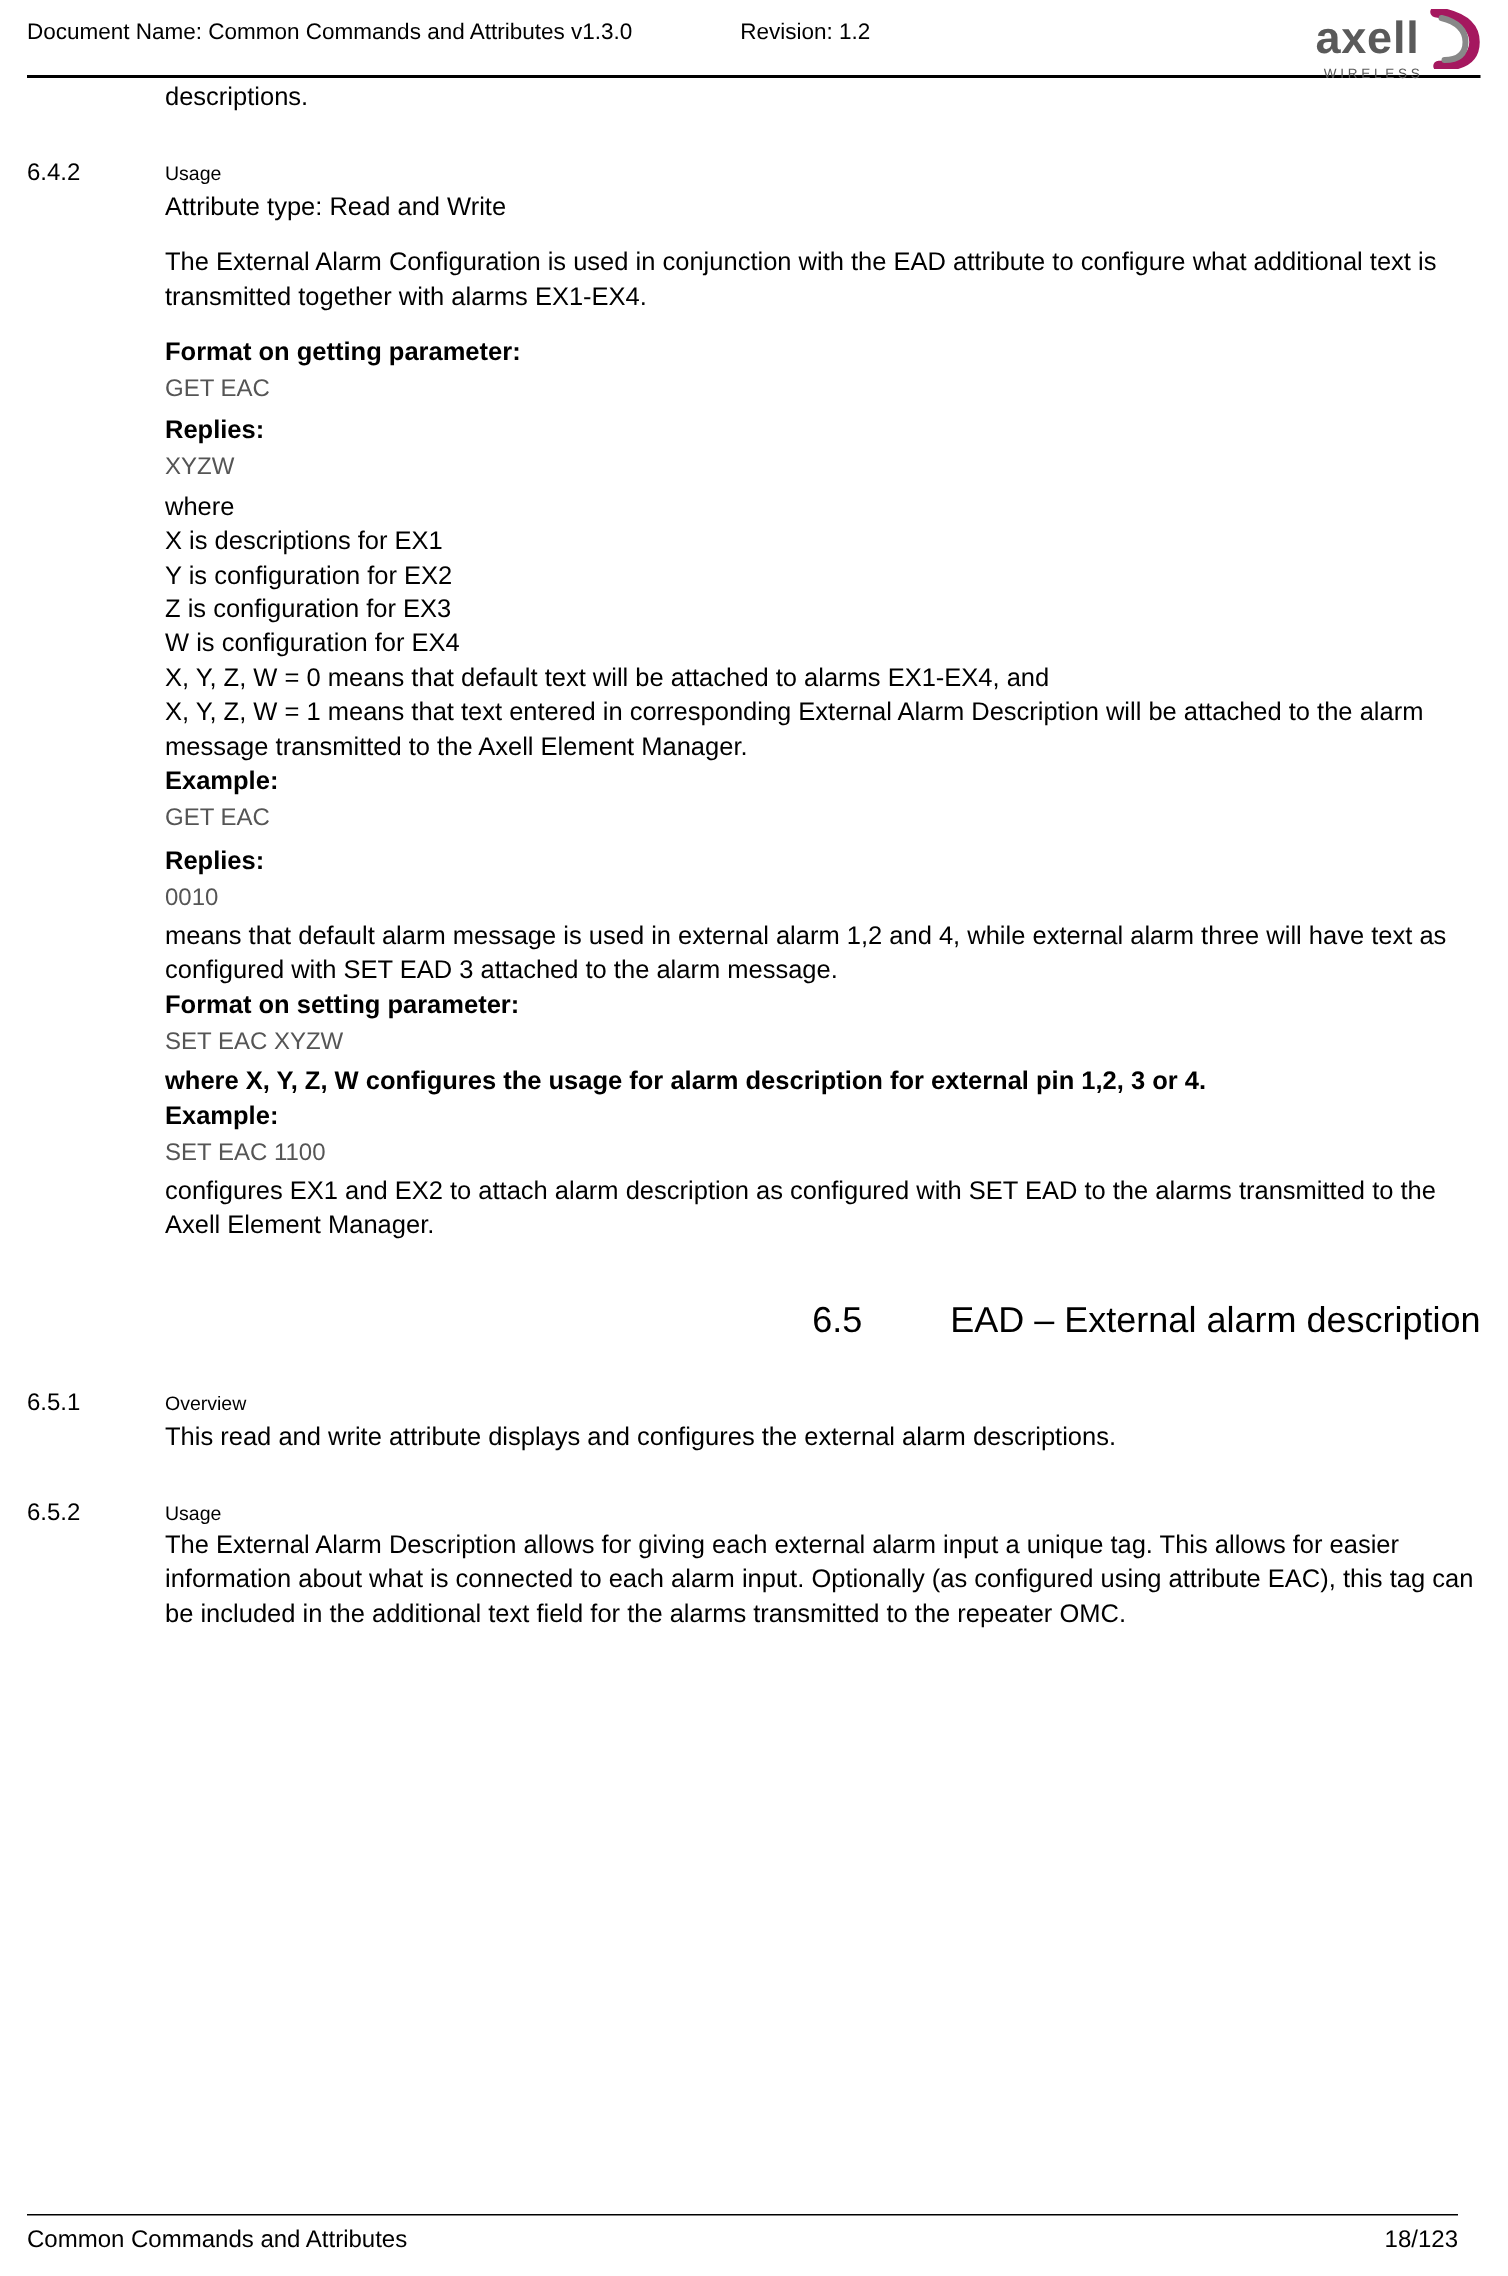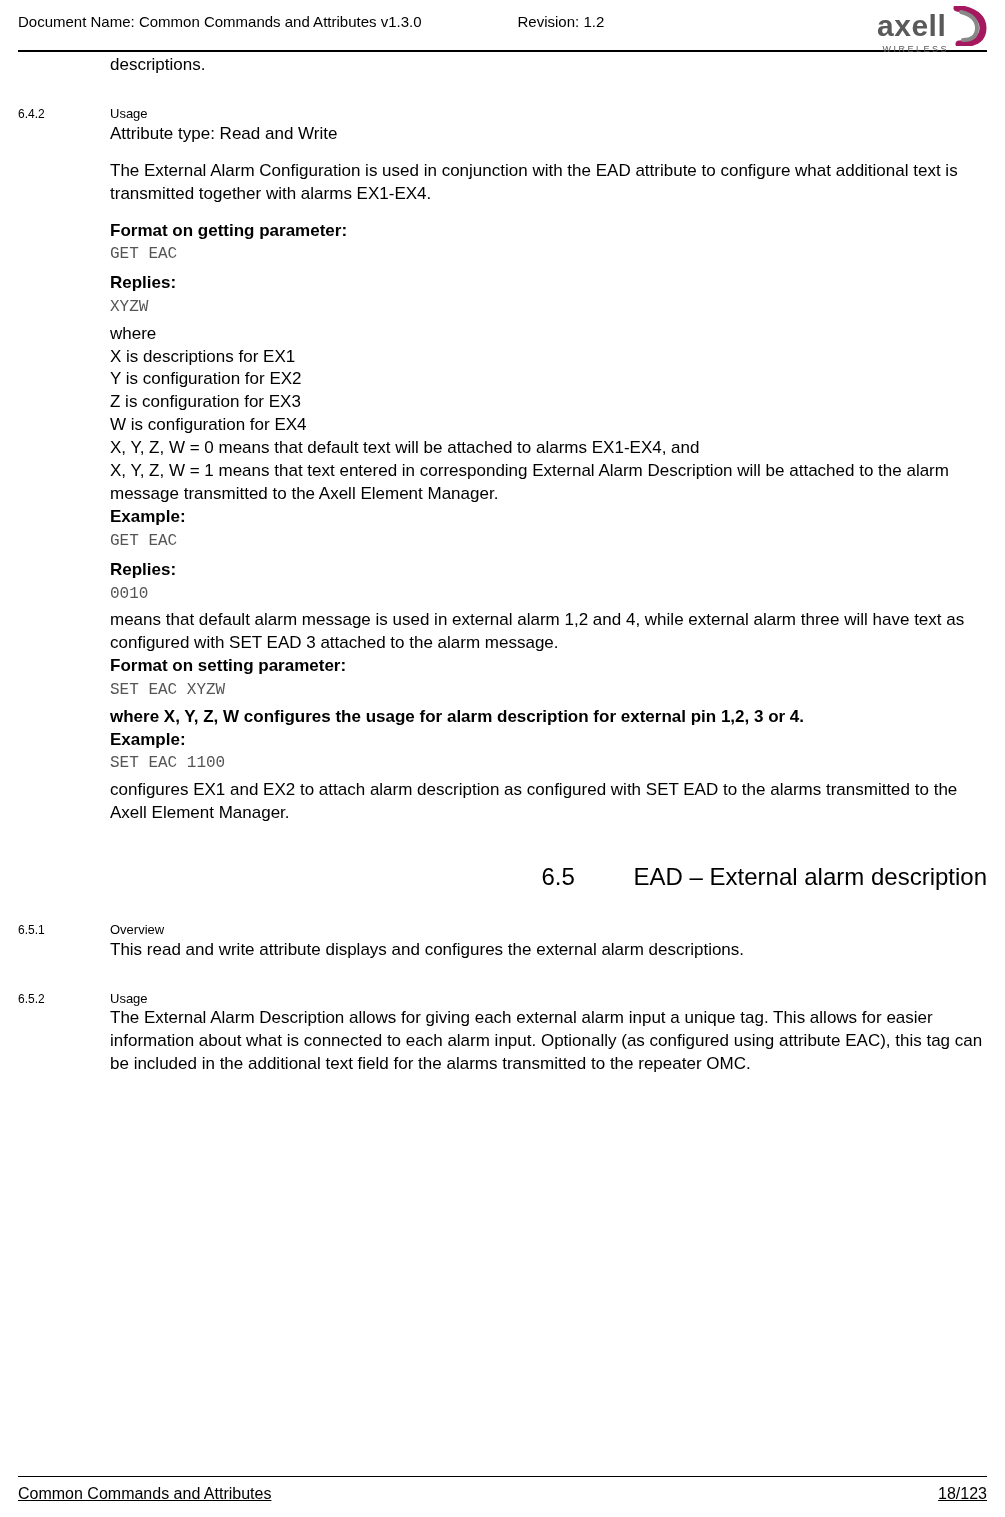--- a/index.html
+++ b/index.html
@@ -23,7 +23,7 @@
     }
     .header-text {
       display: flex;
-      gap: 96px;
+      gap: 72px;
       font-size: 15px;
       padding-top: 2px;
     }

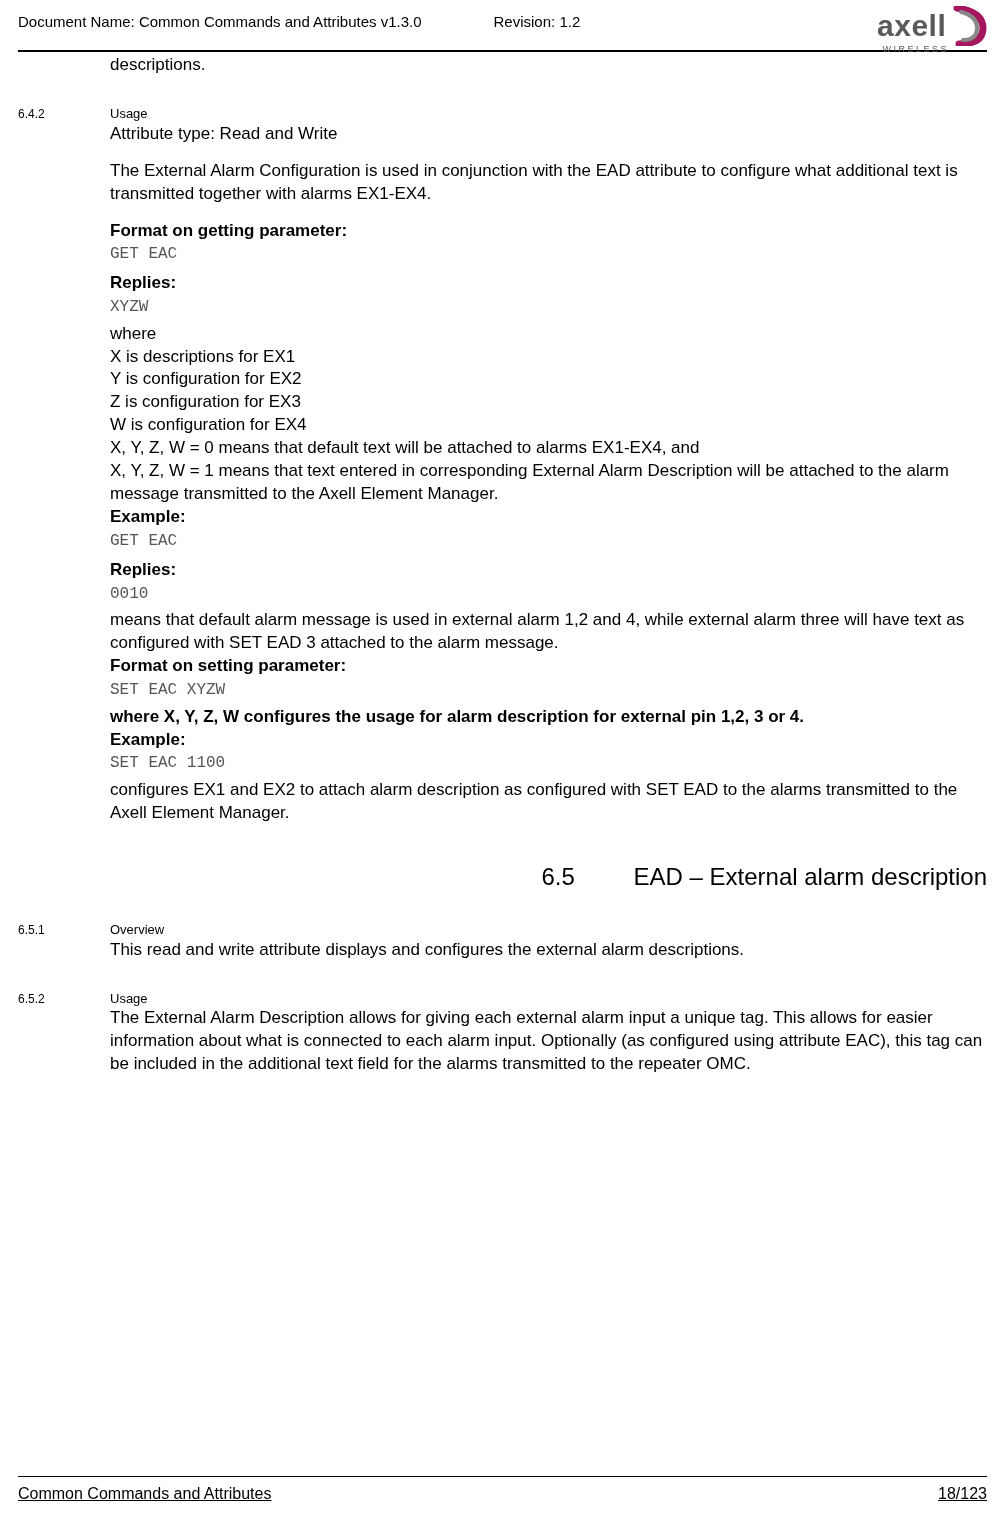--- a/index.html
+++ b/index.html
@@ -75,7 +75,7 @@
       font-size: 24px;
       font-family: Verdana, Geneva, sans-serif;
     }
-    .section-num.h3 { font-size: 12px; }
+    .section-num.h3 { font-size: 16px; }
     .section-title {
       font-size: 24px;
       font-family: Verdana, Geneva, sans-serif;

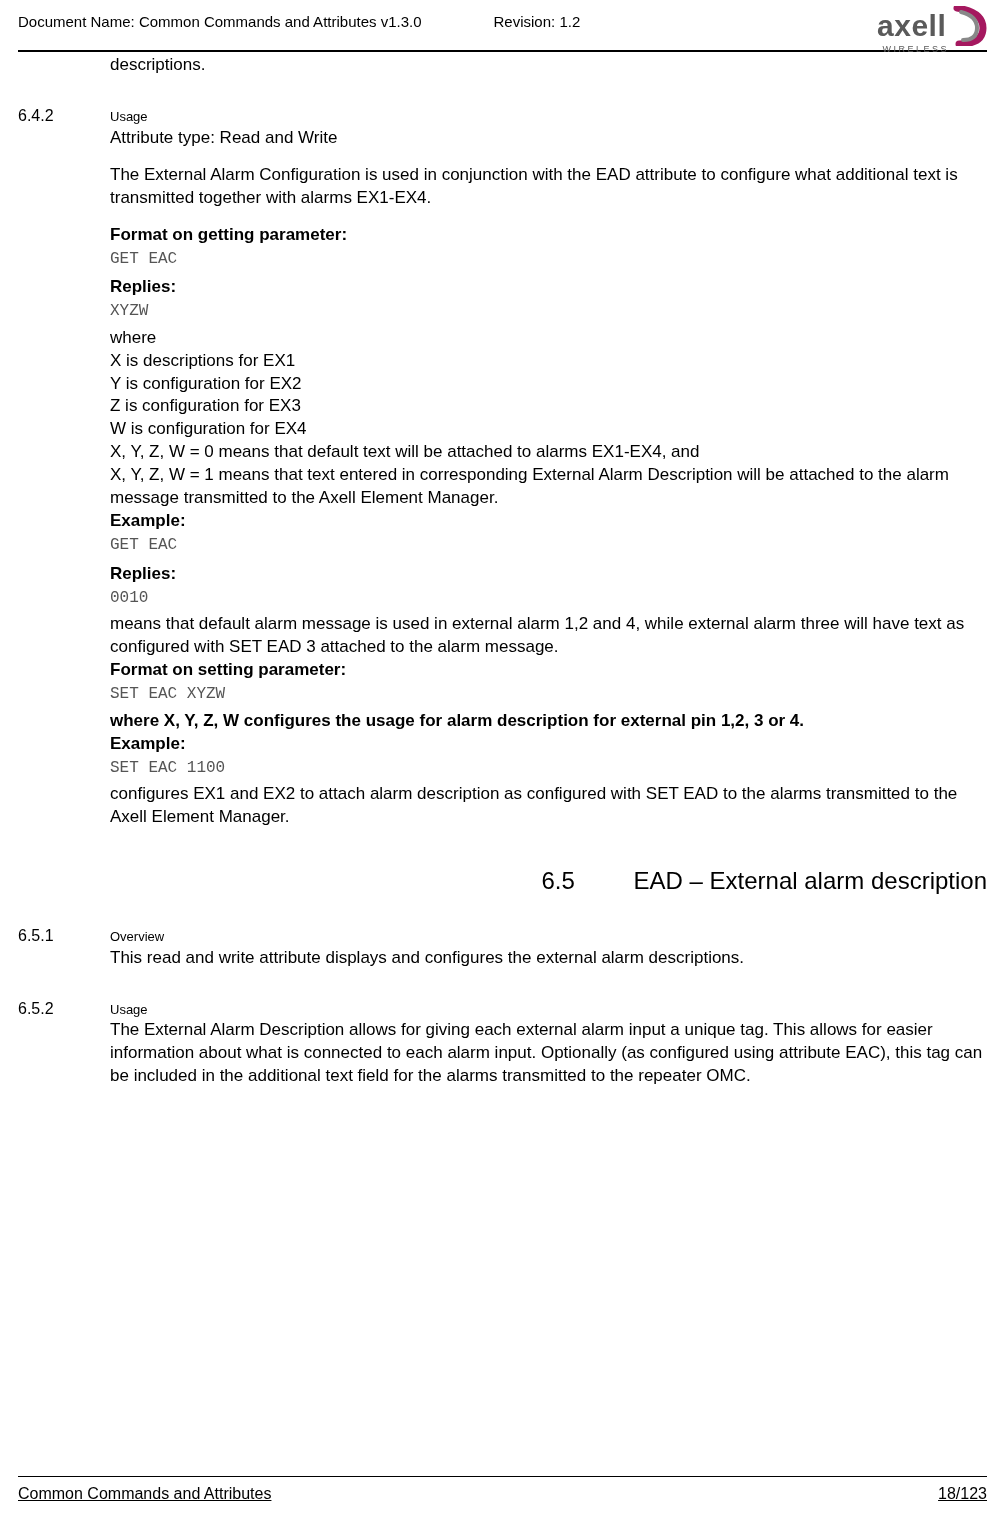--- a/index.html
+++ b/index.html
@@ -88,7 +88,7 @@
     .para { margin-top: 14px; }
     .bold { font-weight: bold; }
     .mono {
-      font-family: Liberation Mono, monospace;
+      font-family: Liberation Sans, sans-serif;
       font-size: 16px;
       color: #555;
       margin-top: 2px;

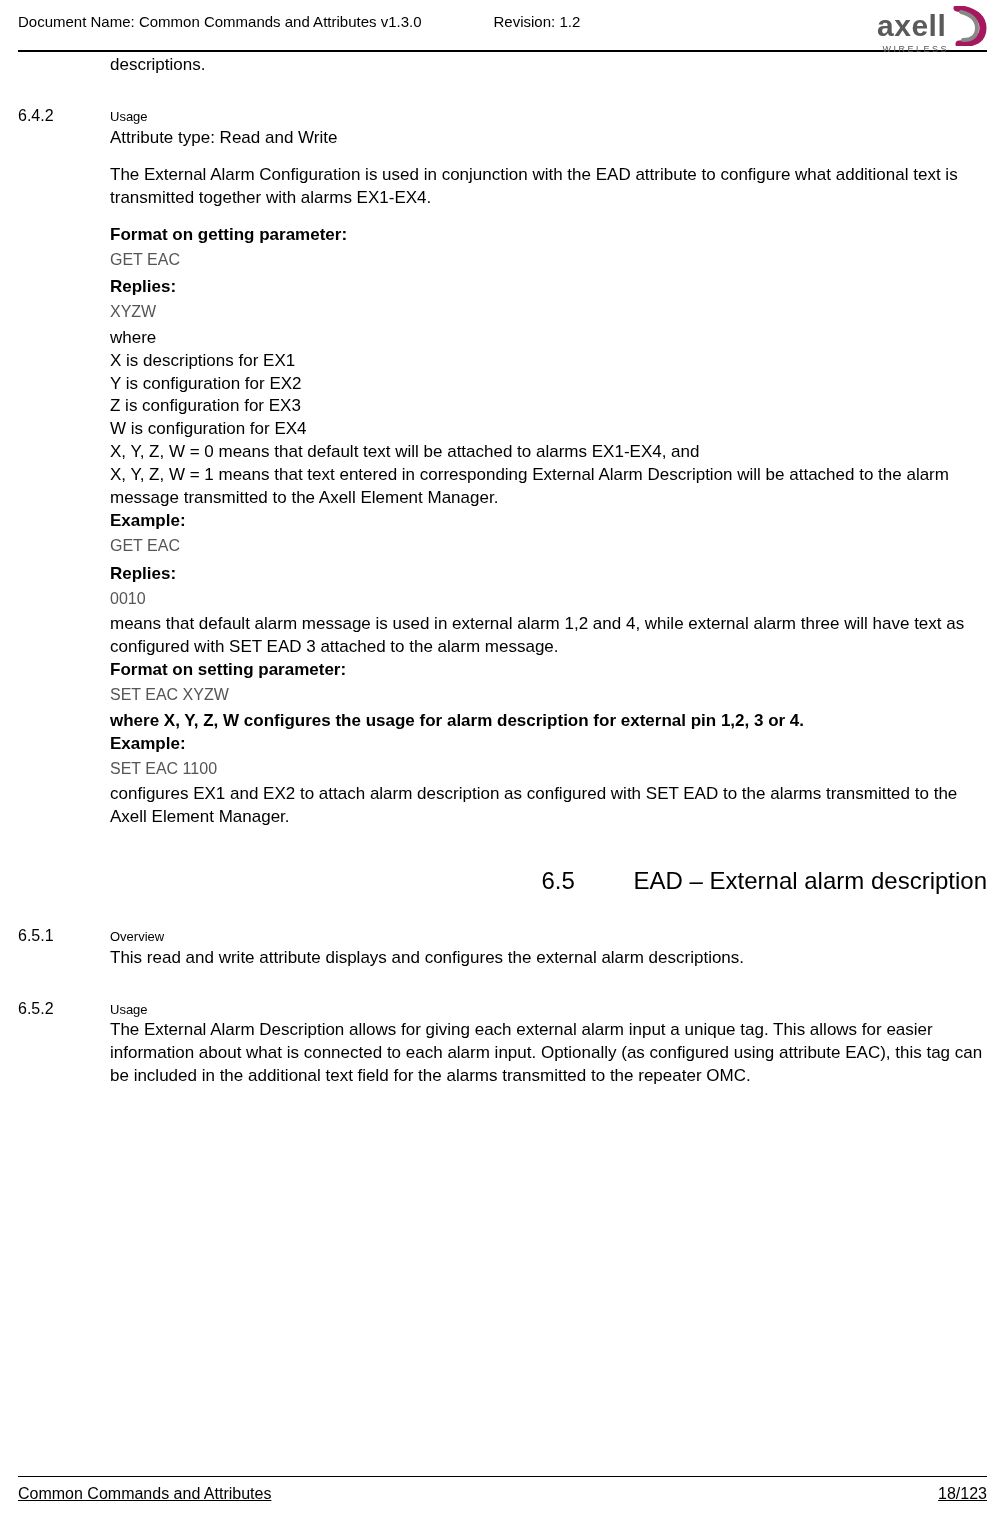--- a/index.html
+++ b/index.html
@@ -101,8 +101,7 @@
       position: absolute;
       bottom: 12px;
       left: 18px;
-      right: 18px;
-      text-decoration: underline;
+      right: 33px;
     }
     .hr-bottom {
       border: none;

